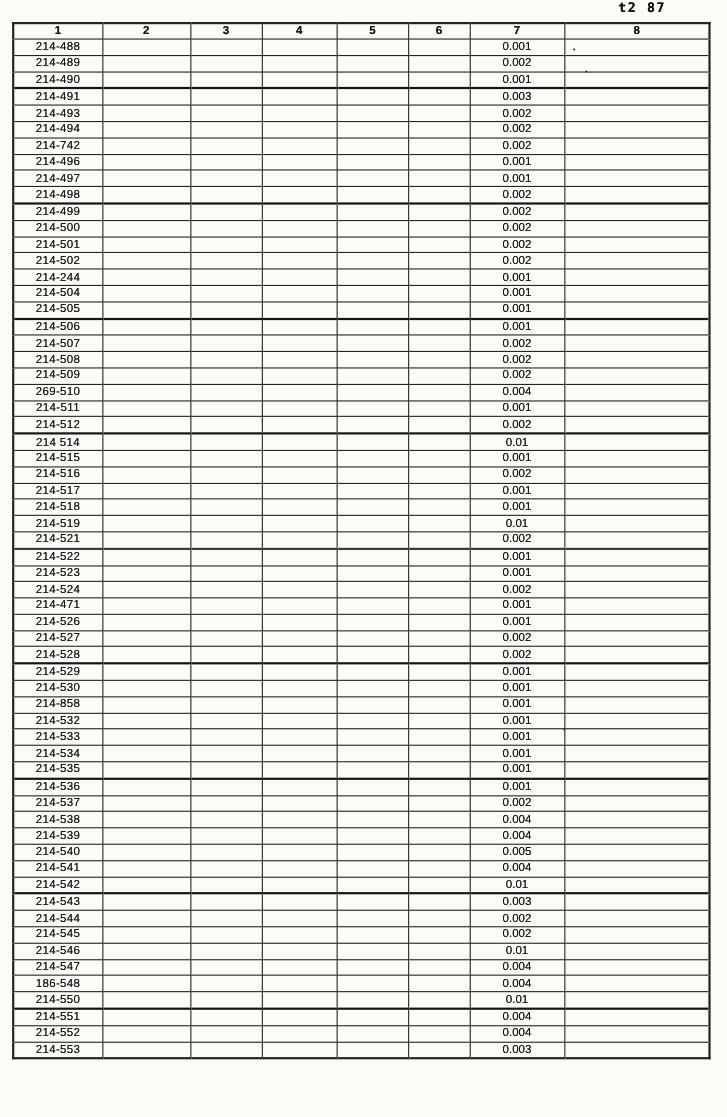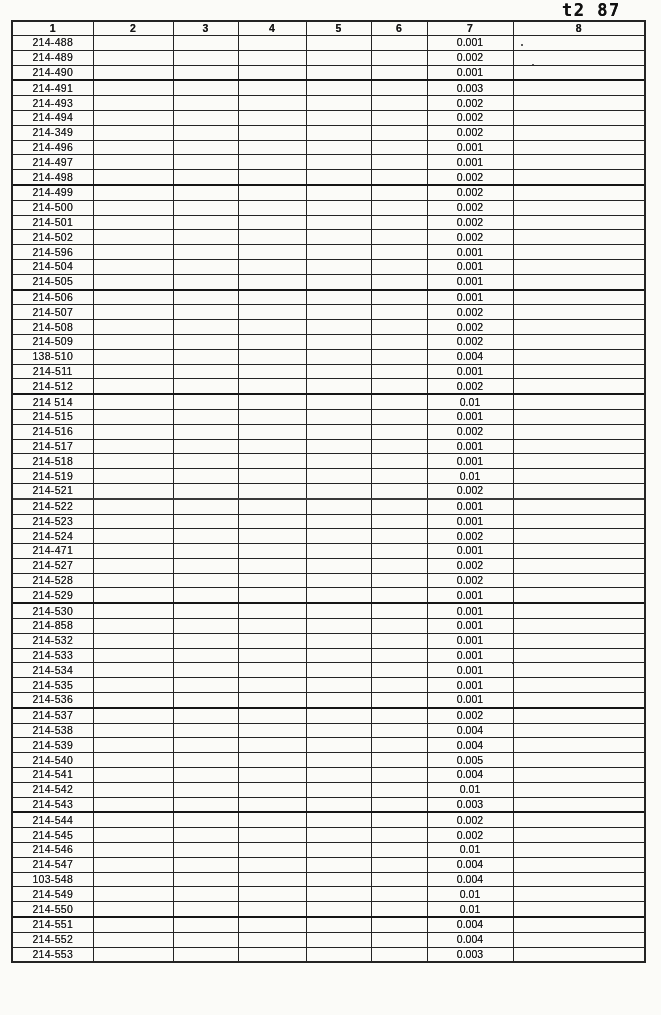--- a/index.html
+++ b/index.html
@@ -21,7 +21,7 @@
     left: 562px;
     font-family: "DejaVu Sans Mono", monospace;
     font-weight: bold;
-    font-size: 17px;
+    font-size: 12px;
     letter-spacing: 1.5px;
     color: #111;
     text-shadow: 0 0 0.5px rgba(0,0,0,0.8);

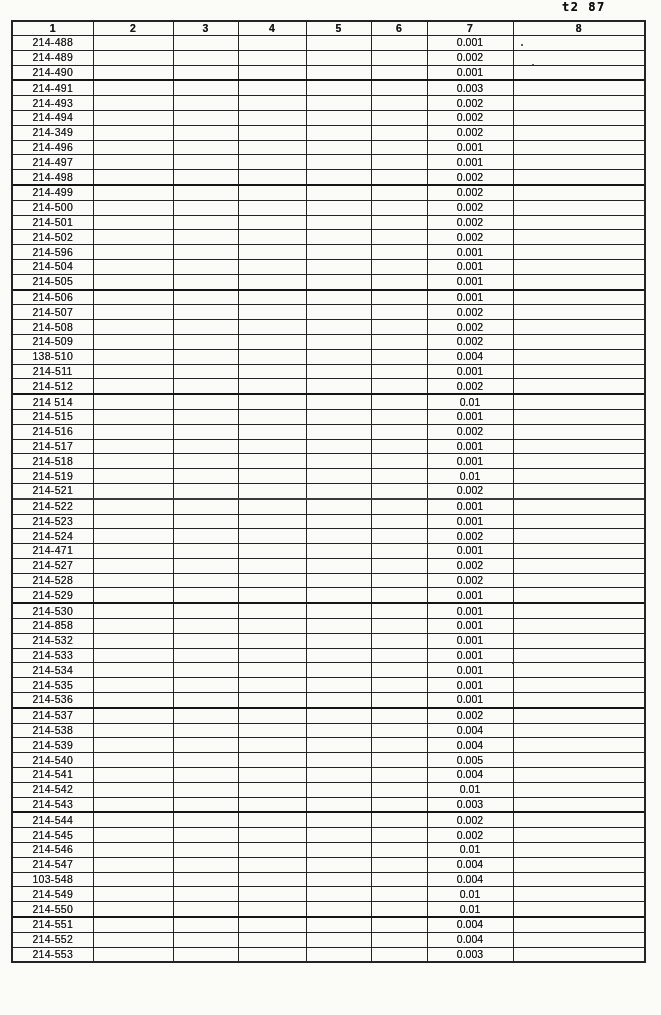--- a/index.html
+++ b/index.html
@@ -170,7 +170,7 @@
           <td></td>
         </tr>
         <tr>
-          <td class="id-cell">214-349</td>
+          <td class="id-cell">214-742</td>
           <td></td>
           <td></td>
           <td></td>

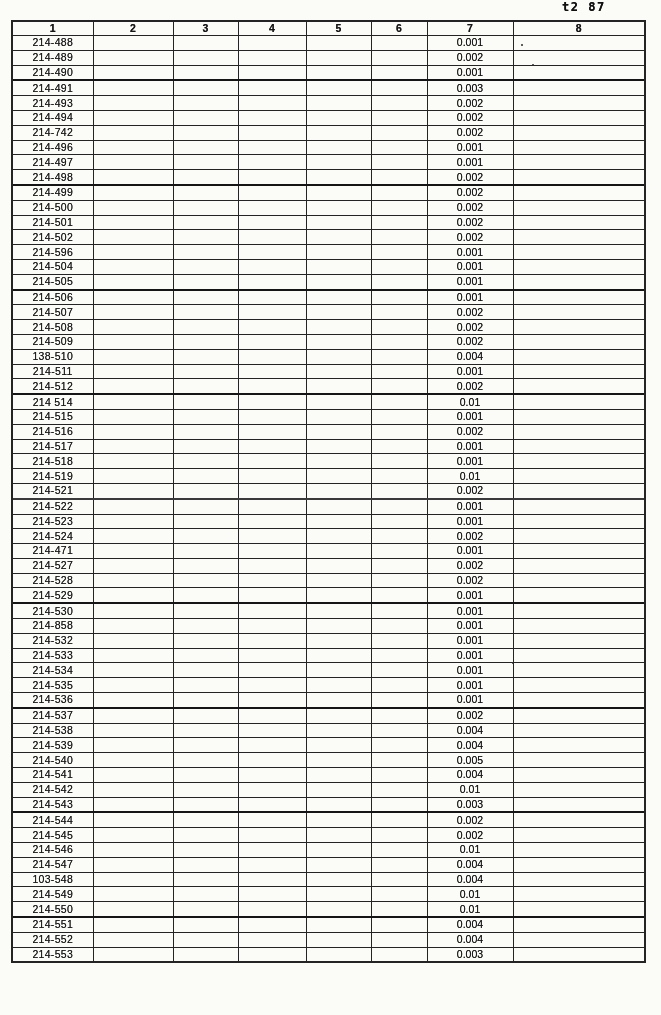--- a/index.html
+++ b/index.html
@@ -250,7 +250,7 @@
           <td></td>
         </tr>
         <tr>
-          <td class="id-cell">214-596</td>
+          <td class="id-cell">214-244</td>
           <td></td>
           <td></td>
           <td></td>

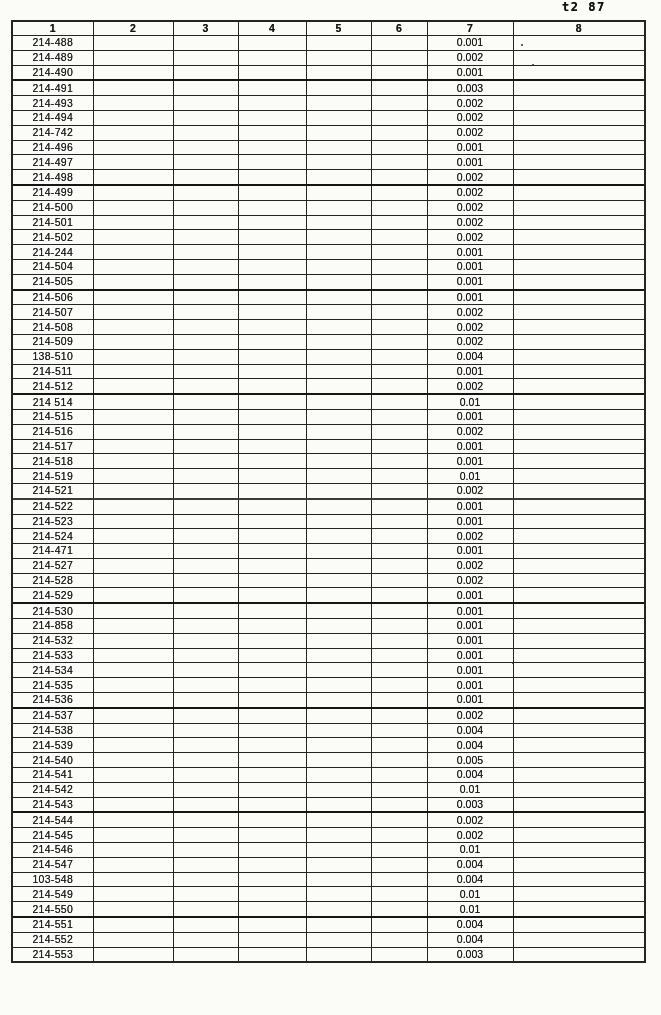--- a/index.html
+++ b/index.html
@@ -320,7 +320,7 @@
           <td></td>
         </tr>
         <tr>
-          <td class="id-cell">138-510</td>
+          <td class="id-cell">269-510</td>
           <td></td>
           <td></td>
           <td></td>

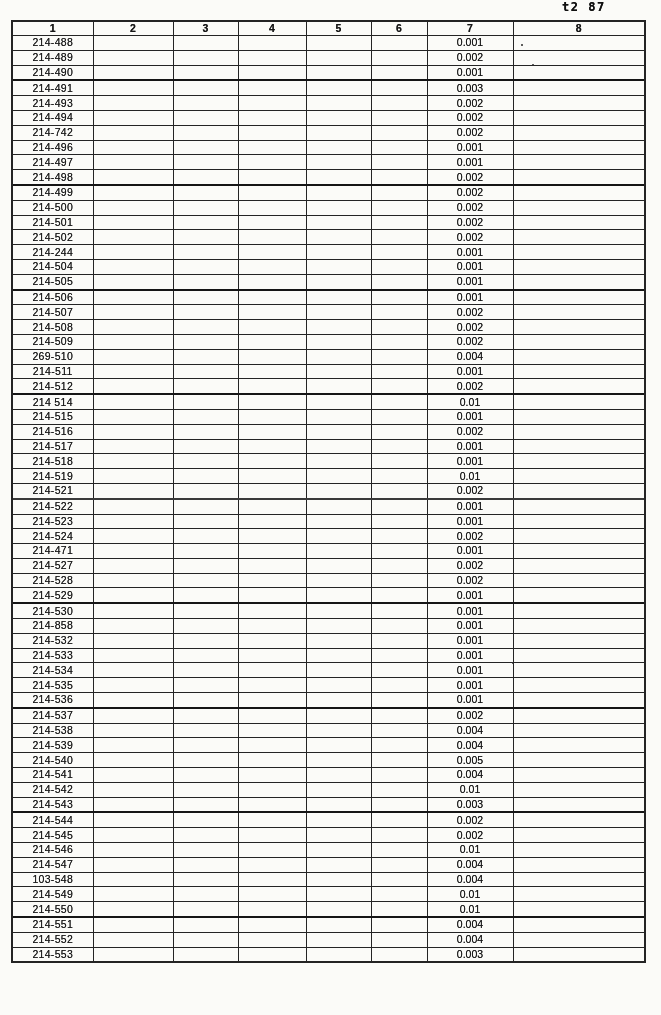--- a/index.html
+++ b/index.html
@@ -460,6 +460,16 @@
           <td></td>
         </tr>
         <tr>
+          <td class="id-cell">214-526</td>
+          <td></td>
+          <td></td>
+          <td></td>
+          <td></td>
+          <td></td>
+          <td class="value-cell">0.001</td>
+          <td></td>
+        </tr>
+        <tr>
           <td class="id-cell">214-527</td>
           <td></td>
           <td></td>

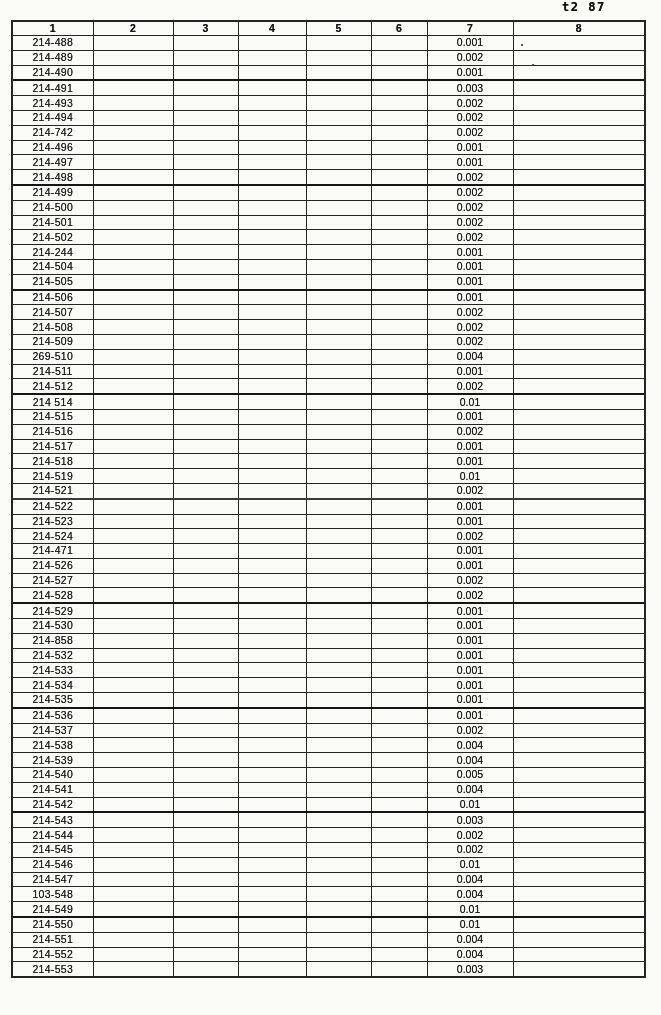--- a/index.html
+++ b/index.html
@@ -680,7 +680,7 @@
           <td></td>
         </tr>
         <tr>
-          <td class="id-cell">103-548</td>
+          <td class="id-cell">186-548</td>
           <td></td>
           <td></td>
           <td></td>

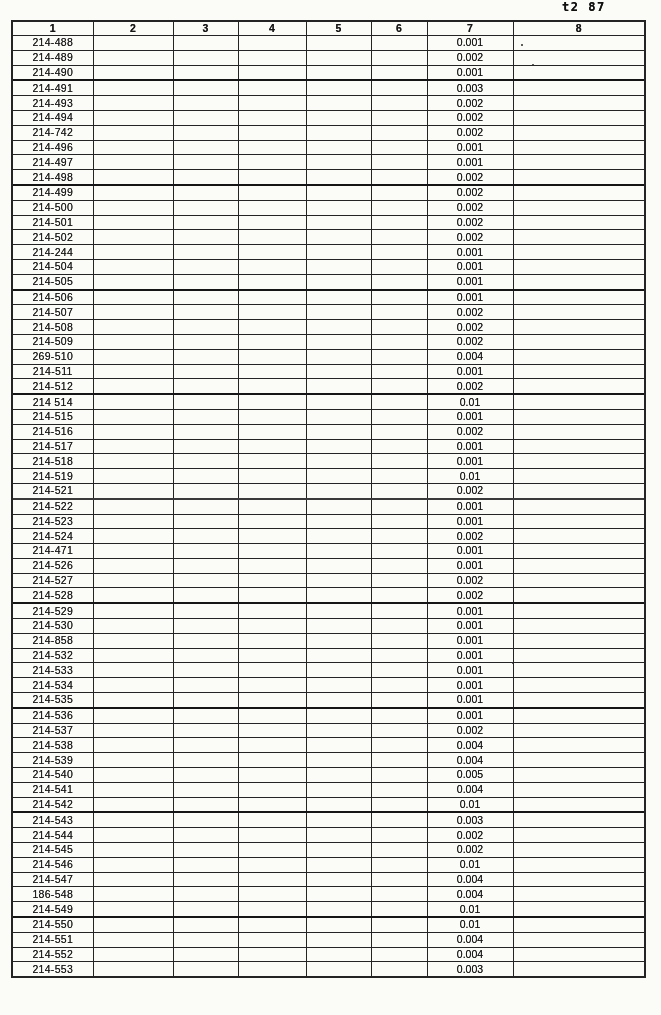--- a/index.html
+++ b/index.html
@@ -690,16 +690,6 @@
           <td></td>
         </tr>
         <tr>
-          <td class="id-cell">214-549</td>
-          <td></td>
-          <td></td>
-          <td></td>
-          <td></td>
-          <td></td>
-          <td class="value-cell">0.01</td>
-          <td></td>
-        </tr>
-        <tr>
           <td class="id-cell">214-550</td>
           <td></td>
           <td></td>

